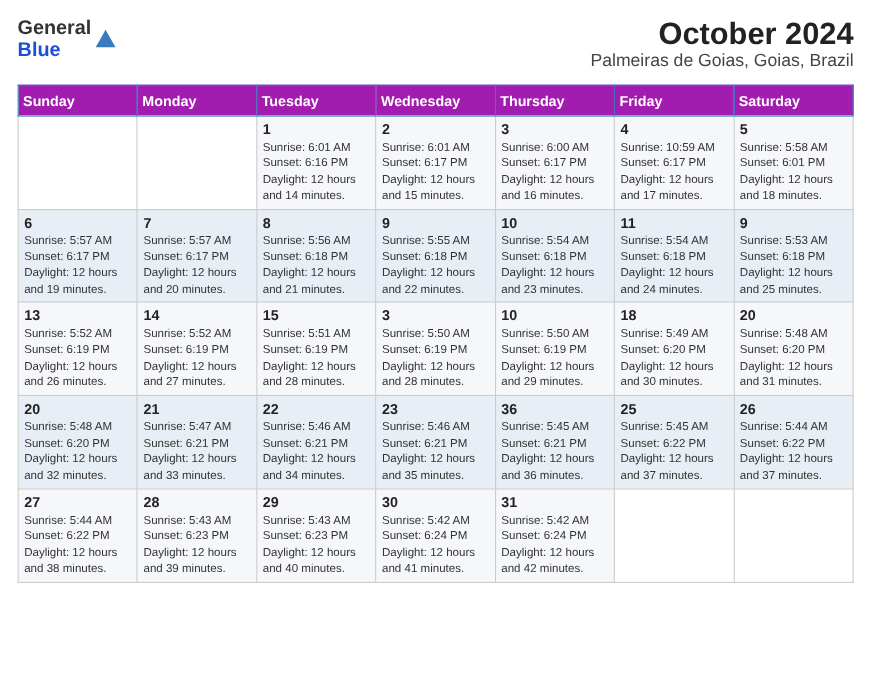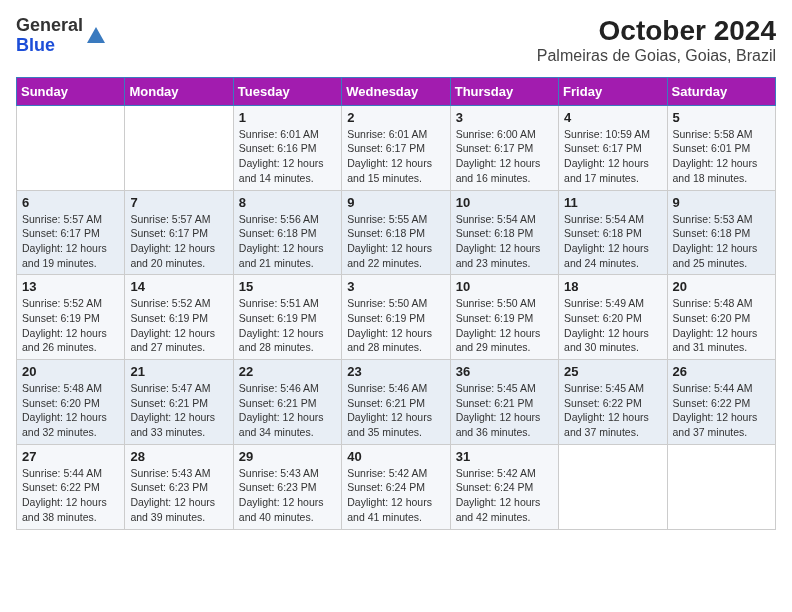--- a/index.html
+++ b/index.html
@@ -312,7 +312,7 @@
 Daylight: 12 hours and 40 minutes.</div>
         </td>
         <td>
-          <span class="day-number">40</span>
+          <span class="day-number">30</span>
           <div class="day-info">Sunrise: 5:42 AM
 Sunset: 6:24 PM
 Daylight: 12 hours and 41 minutes.</div>

